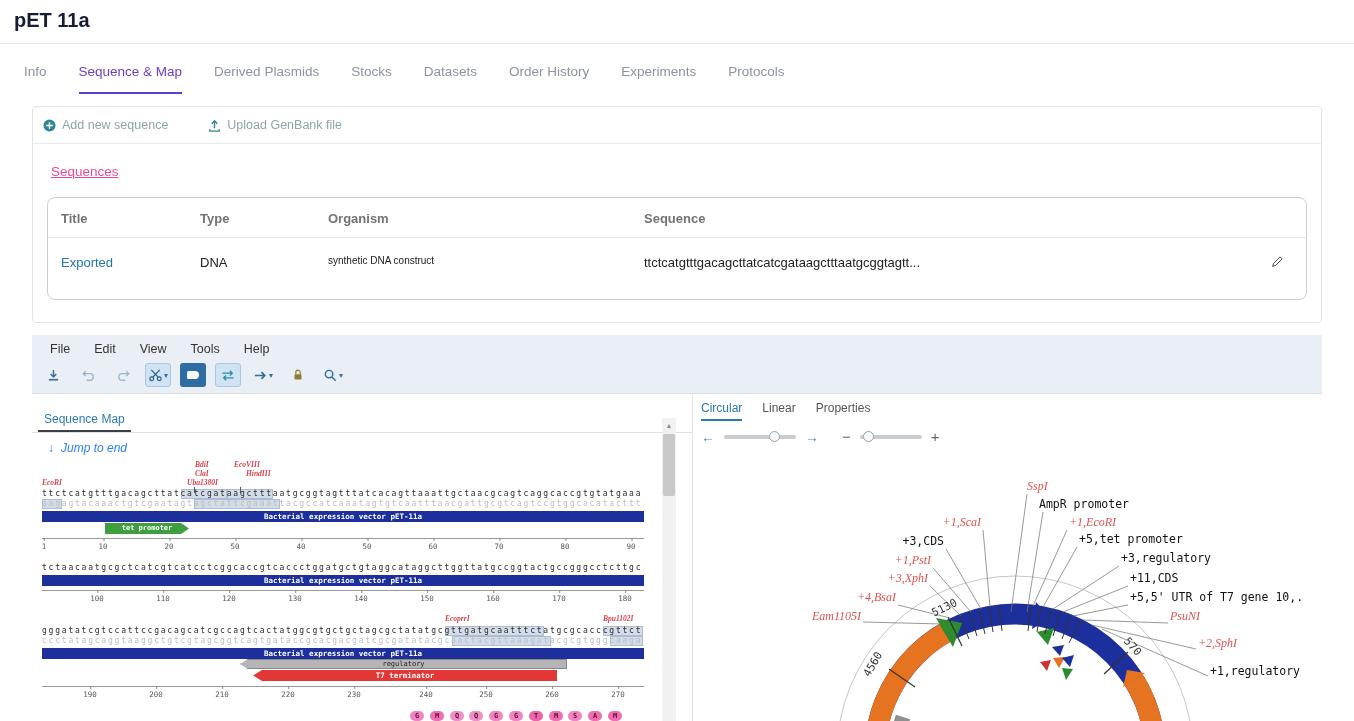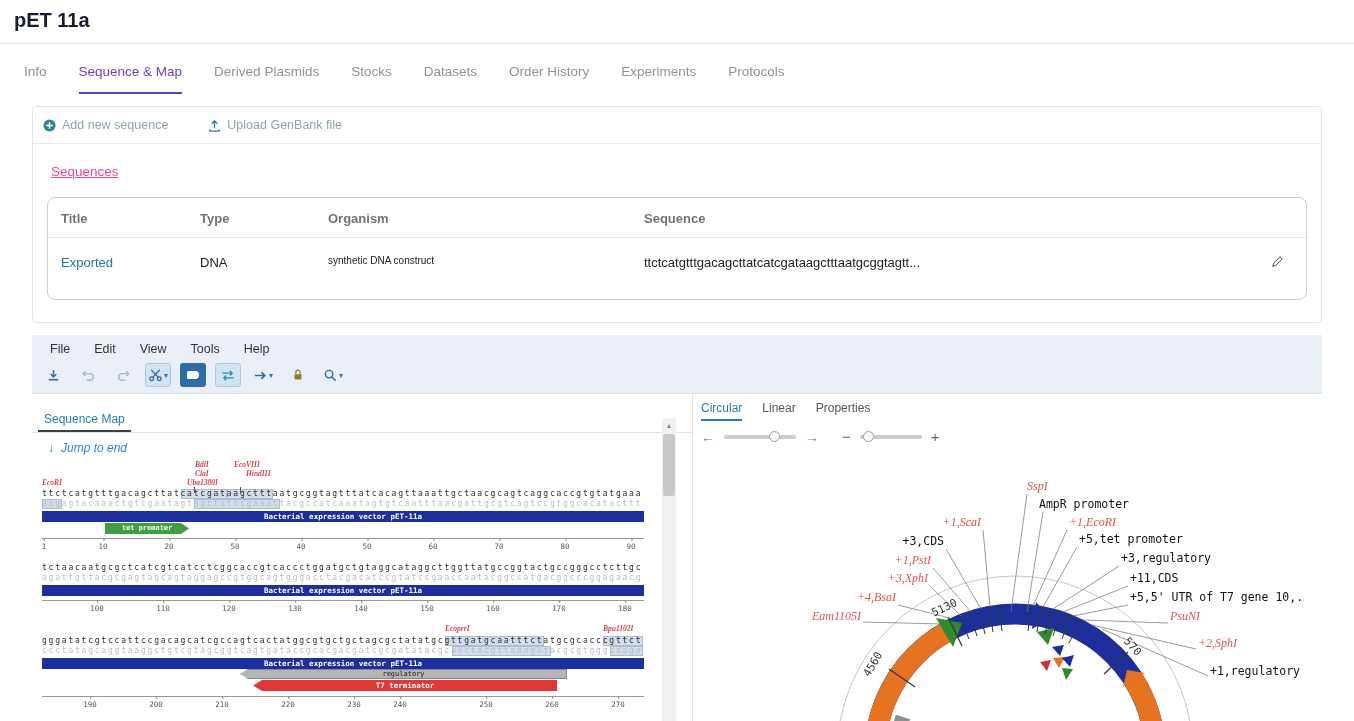--- a/index.html
+++ b/index.html
@@ -277,9 +277,6 @@
         <div class="strand-wrap">
           <div class="strand top">tctaacaatgcgctcatcgtcatcctcggcaccgtcaccctggatgctgtaggcataggcttggttatgccggtactgccgggcctcttgc</div>
         </div>
-        <div class="strand-wrap">
-          <div class="strand bot">agattgttacgcgagtagcagtaggagccgtggcagtgggacctacgacatccgtatccgaaccaatacggccatgacggcccggagaacg</div>
-        </div>
         <div class="vecbar">Bacterial expression vector pET-11a</div>
         <div class="axis">
           <span class="tick" style="left:55px;">100</span>

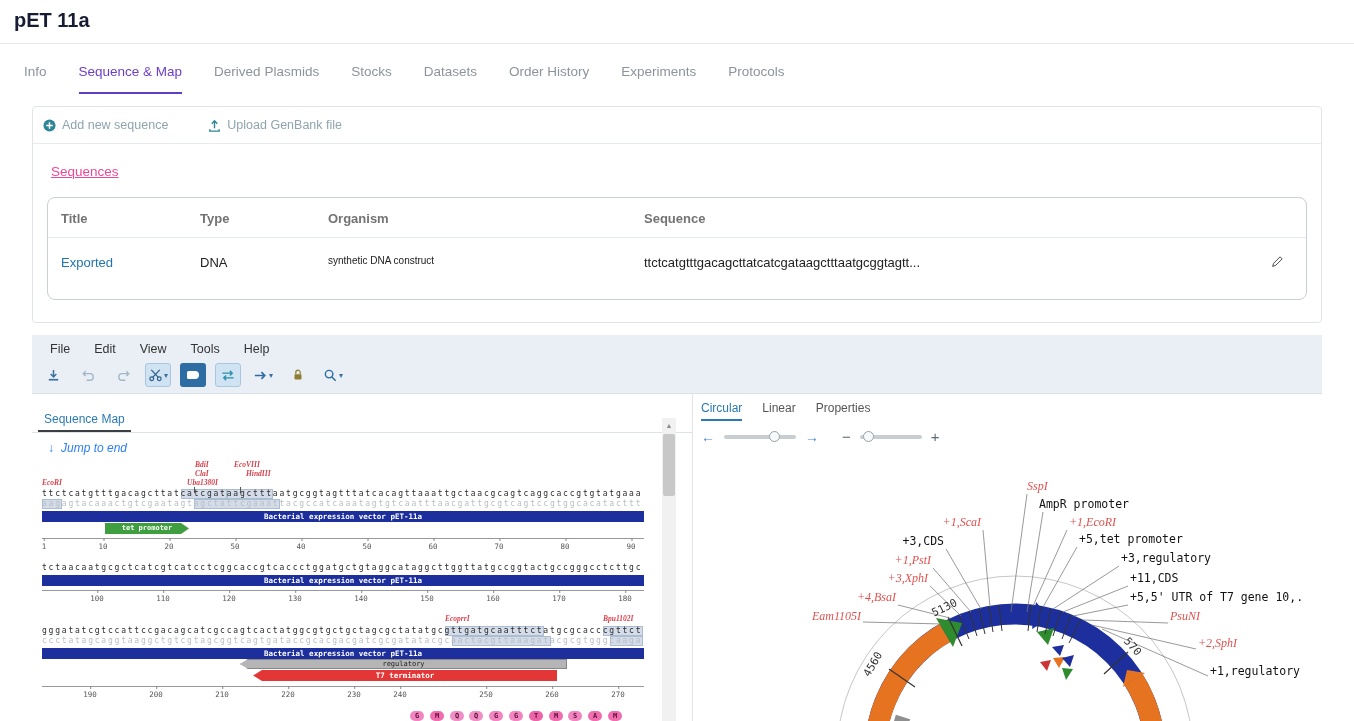--- a/index.html
+++ b/index.html
@@ -319,7 +319,7 @@
           <span class="tick" style="left:180px;">210</span>
           <span class="tick" style="left:246px;">220</span>
           <span class="tick" style="left:312px;">230</span>
-          <span class="tick" style="left:358px;text-align:right;">240</span>
+          <span class="tick" style="left:384px;text-align:right;">240</span>
           <span class="tick" style="left:444px;">250</span>
           <span class="tick" style="left:510px;">260</span>
           <span class="tick" style="left:576px;">270</span>

